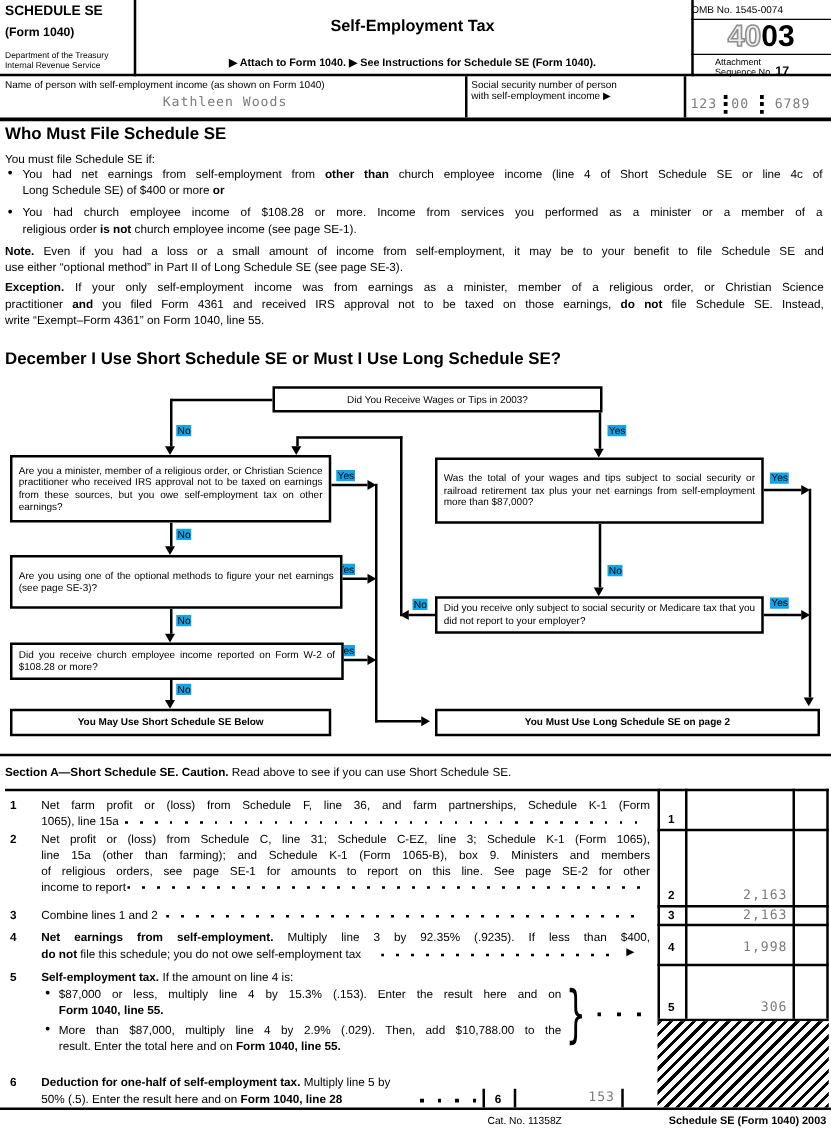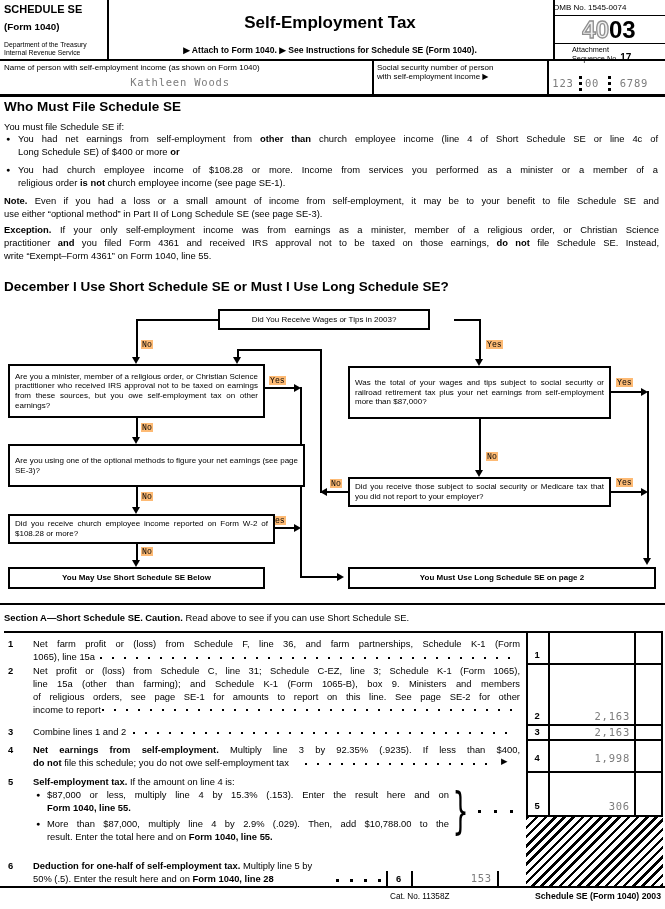--- a/index.html
+++ b/index.html
@@ -55,7 +55,7 @@
   <div class="a tiny" style="left:4px;top:41px">Department of the Treasury</div>
   <div class="a tiny" style="left:4px;top:49px">Internal Revenue Service</div>
 
-  <div class="a b" style="left:110px;top:13px;width:440px;text-align:center;font-size:17px">Self-Employment Tax</div>
+  <div class="a b" style="left:110px;top:13px;width:440px;text-align:center;font-size:13px">Self-Employment Tax</div>
   <div class="a b" style="left:110px;top:45px;width:440px;text-align:center;font-size:8.6px">▶ Attach to Form 1040.   ▶ See Instructions for Schedule SE (Form 1040).</div>
 
   <div class="a" style="left:553px;top:3px;width:112px;font-size:8px">OMB No. 1545-0074</div>

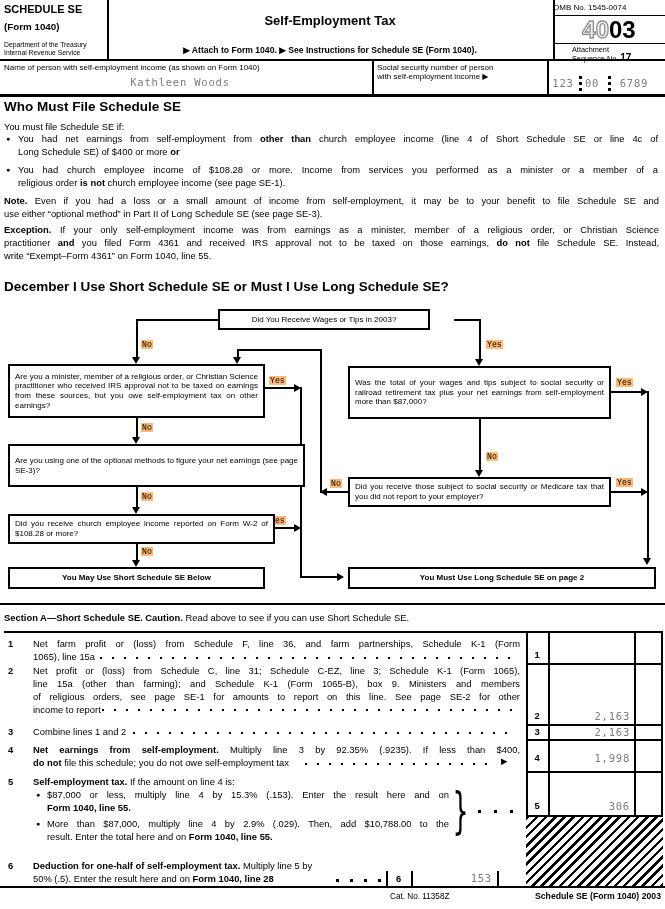--- a/index.html
+++ b/index.html
@@ -159,7 +159,7 @@
   <div class="arr-l" style="left:320px;top:488px"></div>
   <div class="lbl" style="left:330px;top:479px">No</div>
 
-  <div class="fcbox q1" style="left:218px;top:309px;width:212px;height:21px">
+  <div class="fcbox q1" style="left:218px;top:309px;width:264px;height:21px">
       <span class="tx">Did You Receive Wages or Tips in 2003?</span>
     </div>
   <div class="fcbox" style="left:8px;top:364px;width:257px;height:54px">

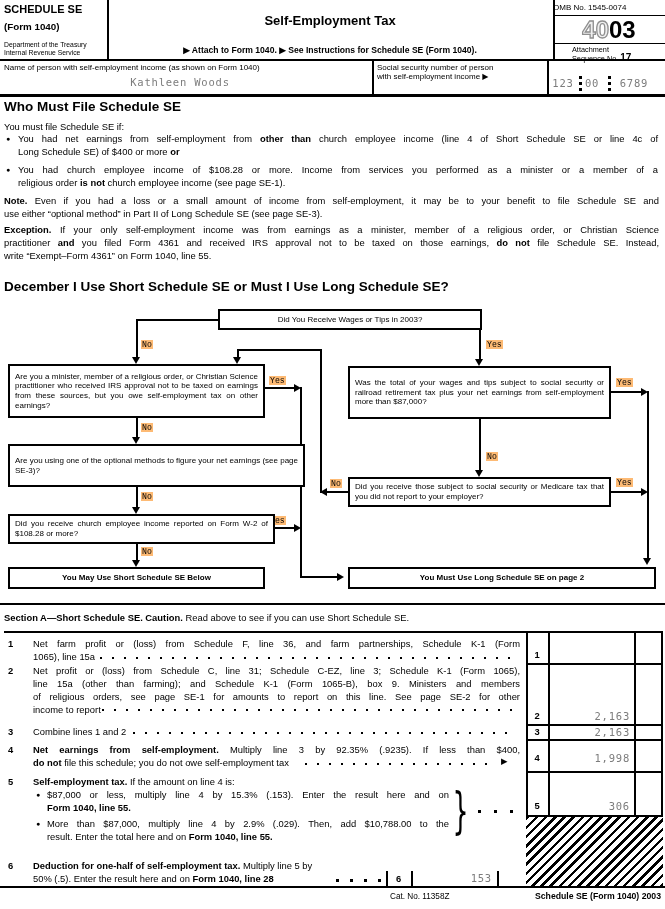--- a/index.html
+++ b/index.html
@@ -12,7 +12,7 @@
   .ln{font-size:9.4px;line-height:12.9px;}
   .jl{text-align:justify;text-align-last:justify;}
   .h1{position:absolute;font-size:13.5px;font-weight:bold;text-align:right;}
-  .lbl{position:absolute;font-size:8.2px;line-height:9px;background:#fdba74;padding:0 1px;font-family:Liberation Mono, monospace;}
+  .lbl{position:absolute;font-size:8.2px;line-height:9px;background:#0ea5e9;padding:0 1px;}
   .fcbox{position:absolute;border:2px solid #000;box-sizing:border-box;background:#fff;
          display:flex;align-items:center;font-size:8px;line-height:9.7px;padding:2px 5px;}
   .fcbox .tx{width:100%;text-align:justify;}

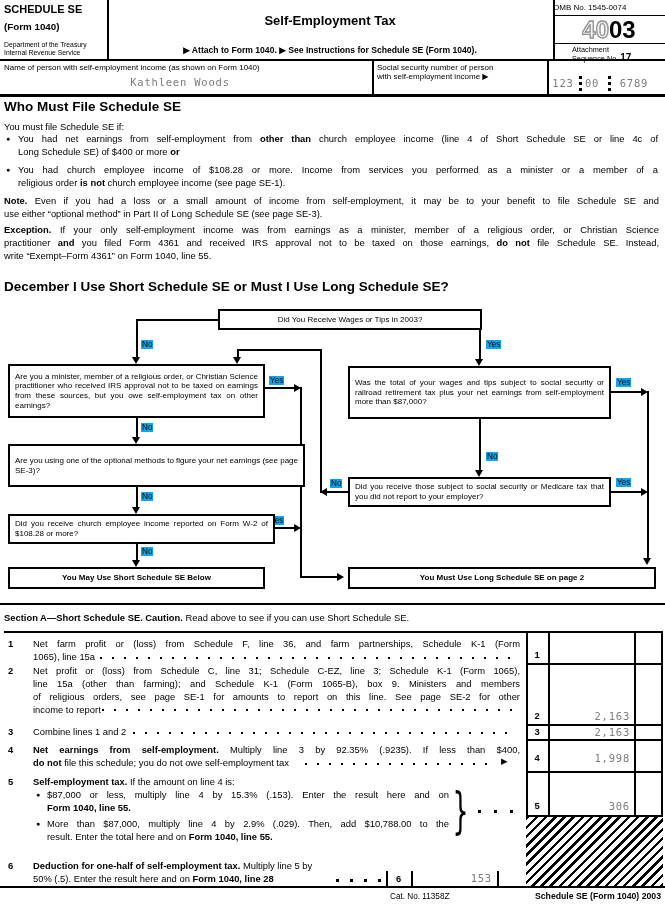--- a/index.html
+++ b/index.html
@@ -165,7 +165,7 @@
   <div class="fcbox" style="left:8px;top:364px;width:257px;height:54px">
       <span class="tx">Are you a minister, member of a religious order, or Christian Science practitioner who received IRS approval not to be taxed on earnings from these sources, but you owe self-employment tax on other earnings?</span>
     </div>
-  <div class="fcbox" style="left:8px;top:444px;width:297px;height:43px">
+  <div class="fcbox" style="left:8px;top:444px;width:266px;height:43px">
       <span class="tx">Are you using one of the optional methods to figure your net earnings (see page SE-3)?</span>
     </div>
   <div class="fcbox" style="left:8px;top:514px;width:267px;height:30px">

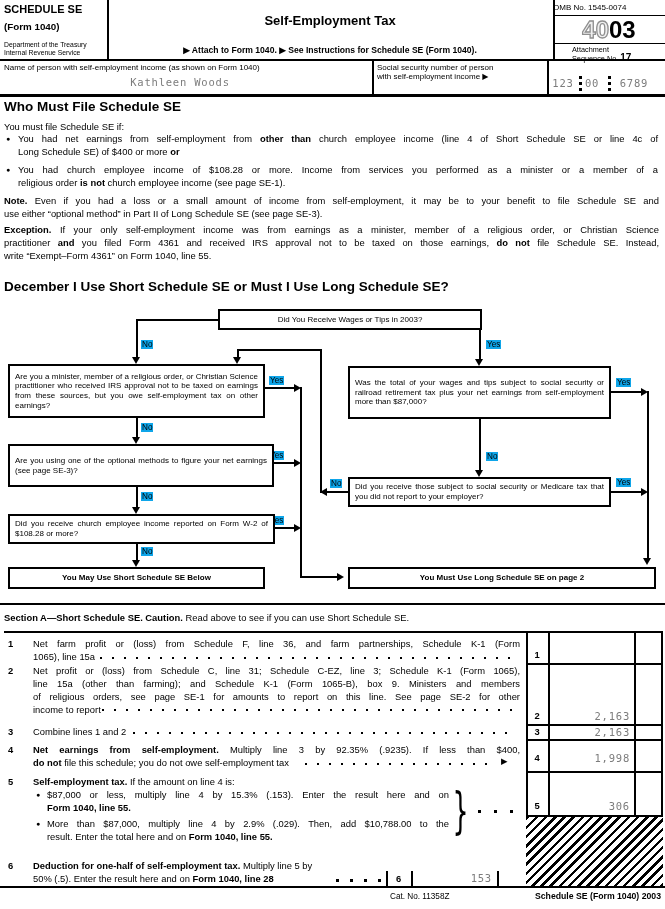--- a/index.html
+++ b/index.html
@@ -178,7 +178,7 @@
       <span class="tx">Was the total of your wages and tips subject to social security or railroad retirement tax plus your net earnings from self-employment more than $87,000?</span>
     </div>
   <div class="fcbox" style="left:348px;top:477px;width:263px;height:30px">
-      <span class="tx">Did you receive those subject to social security or Medicare tax that you did not report to your employer?</span>
+      <span class="tx">Did you receive only subject to social security or Medicare tax that you did not report to your employer?</span>
     </div>
   <div class="fcbox ctr" style="left:348px;top:567px;width:308px;height:22px">
       <span class="tx">You Must Use Long Schedule SE on page 2</span>

